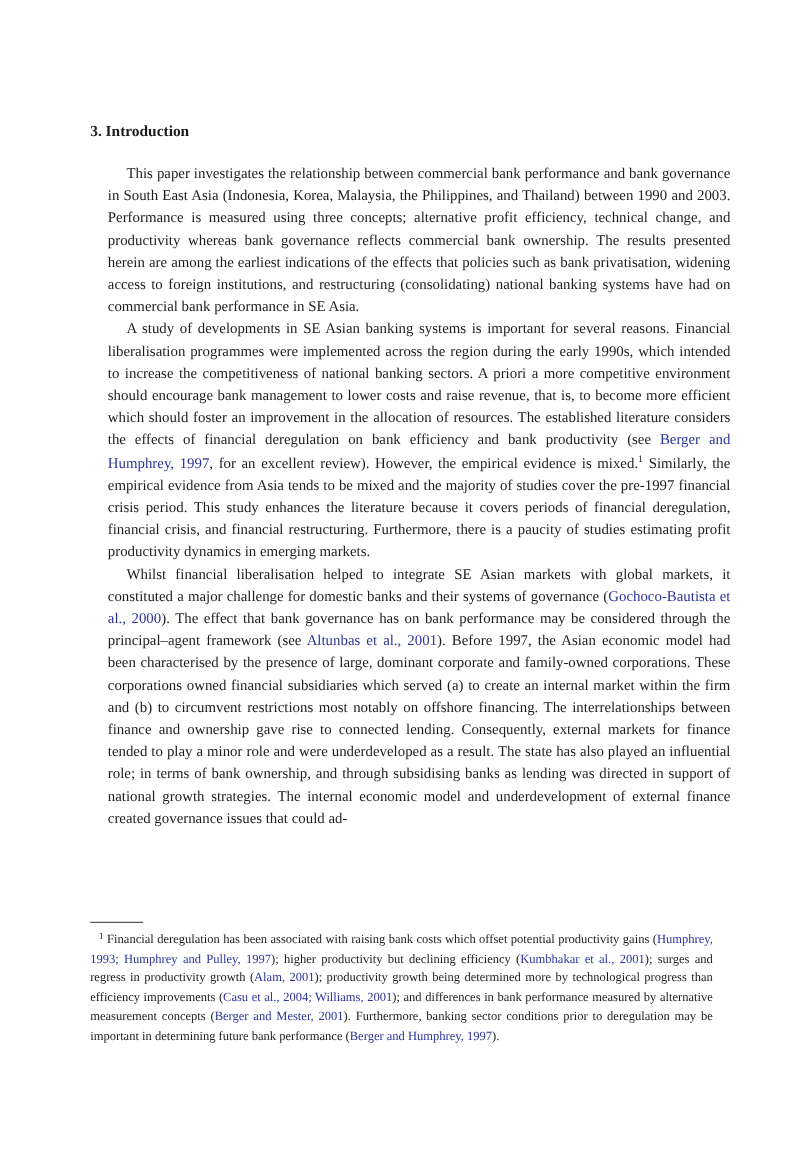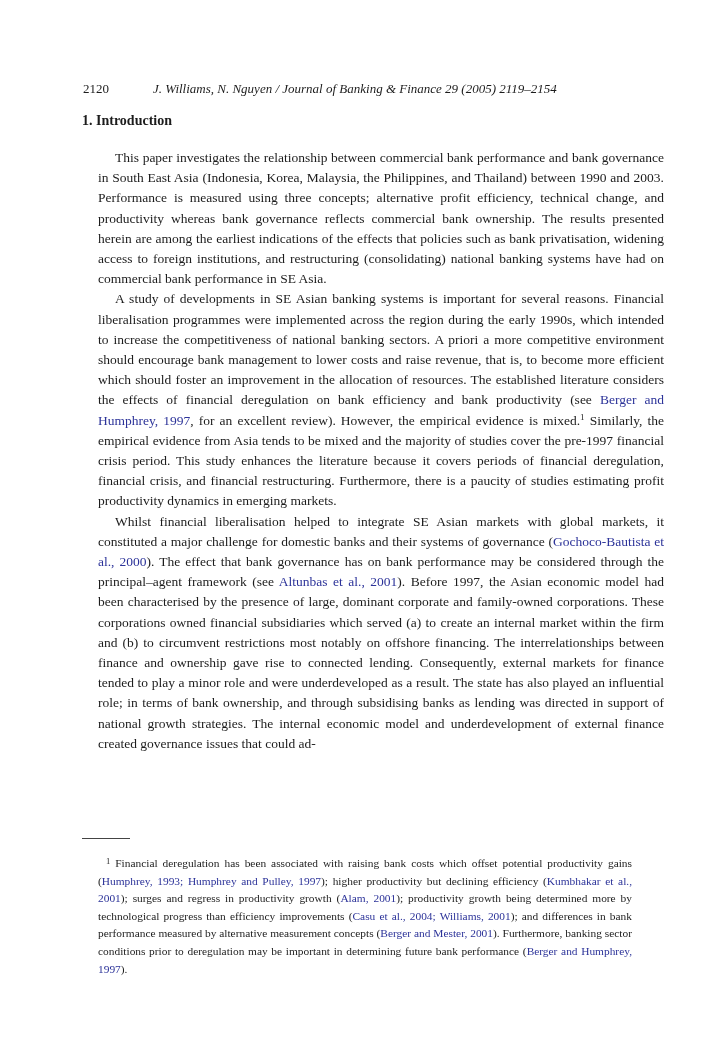--- a/index.html
+++ b/index.html
@@ -58,9 +58,6 @@
 
 <div class="page">
 
-  <header class="running-head">
-    <span class="pagenum">2120</span><span class="runtitle">J. Williams, N. Nguyen / Journal of Banking &amp; Finance 29 (2005) 2119–2154</span>
-  </header>
 
   <h1 class="sec-heading">1. Introduction</h1>
 

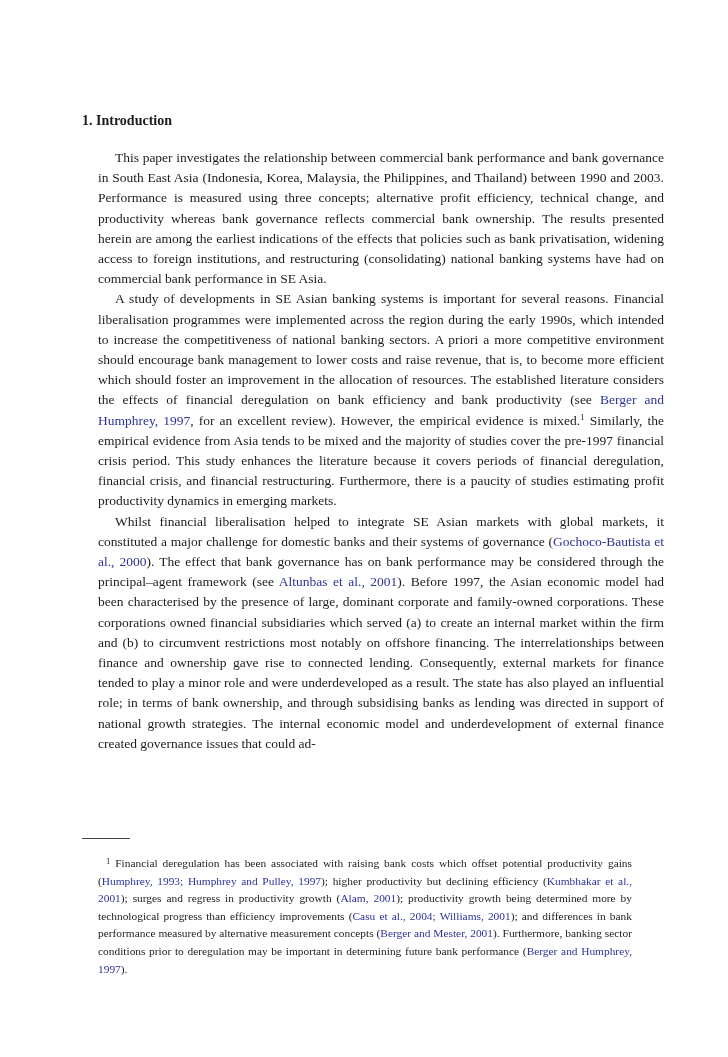--- a/index.html
+++ b/index.html
@@ -59,7 +59,7 @@
 <div class="page">
 
 
-  <h1 class="sec-heading">1. Introduction</h1>
+  <h1 class="sec-heading">3. Introduction</h1>
 
   <div class="bodytext">
     <p><span>This paper investigates the relationship between commercial bank performance and bank governance in South East Asia (Indonesia, Korea, Malaysia, the Philippines, and Thailand) between 1990 and 2003. Performance is measured using three concepts; alternative profit efficiency, technical change, and productivity whereas bank governance reflects commercial bank ownership. The results presented herein are among the earliest indications of the effects that policies such as bank privatisation, widening access to foreign institutions, and restructuring (consolidating) national banking systems have had on commercial bank performance in SE Asia.</span></p>

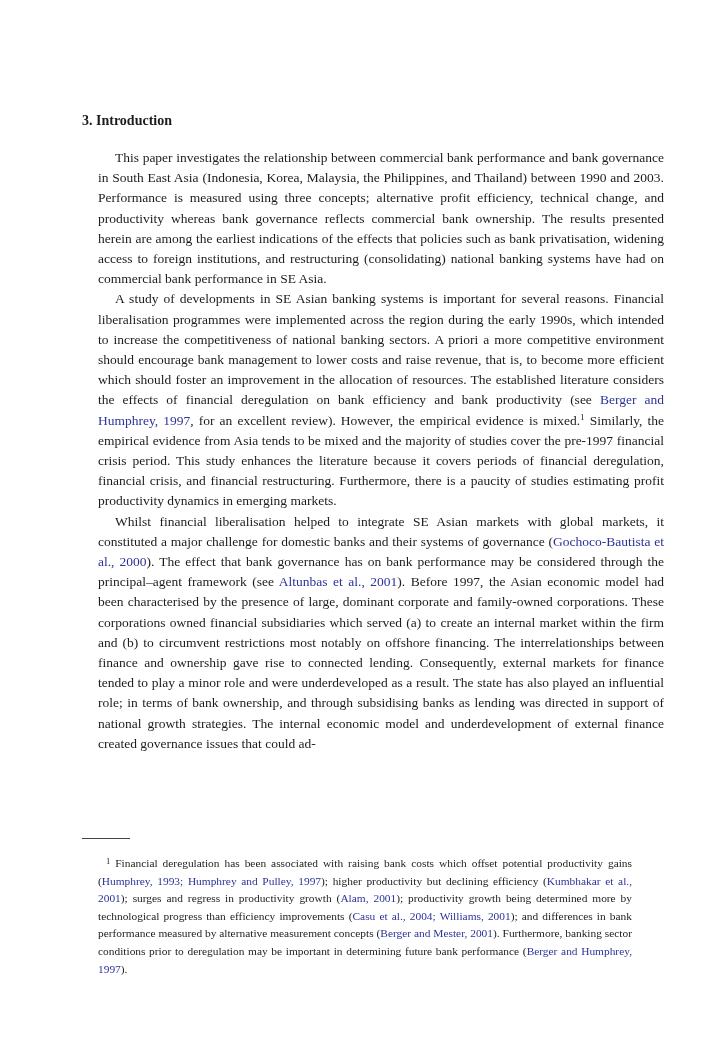--- a/index.html
+++ b/index.html
@@ -50,7 +50,7 @@
     border-top: 1px solid #444;
     margin: 0 0 7px 0;
   }
-  .footnote-area p { margin: 16px; text-indent: 8px; }
+  .footnote-area p { margin: 0; text-indent: 8px; }
   .footnote-area sup.fnref { font-size: 8.5px; top: -3.5px; }
 </style>
 </head>

